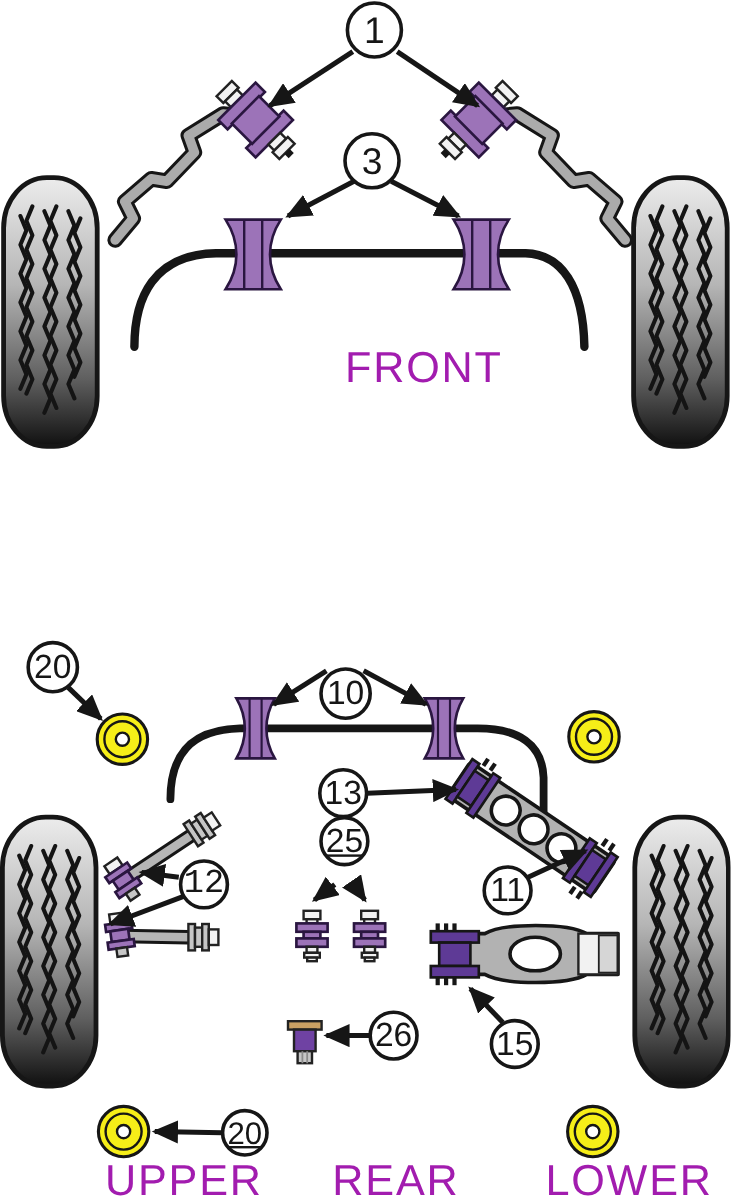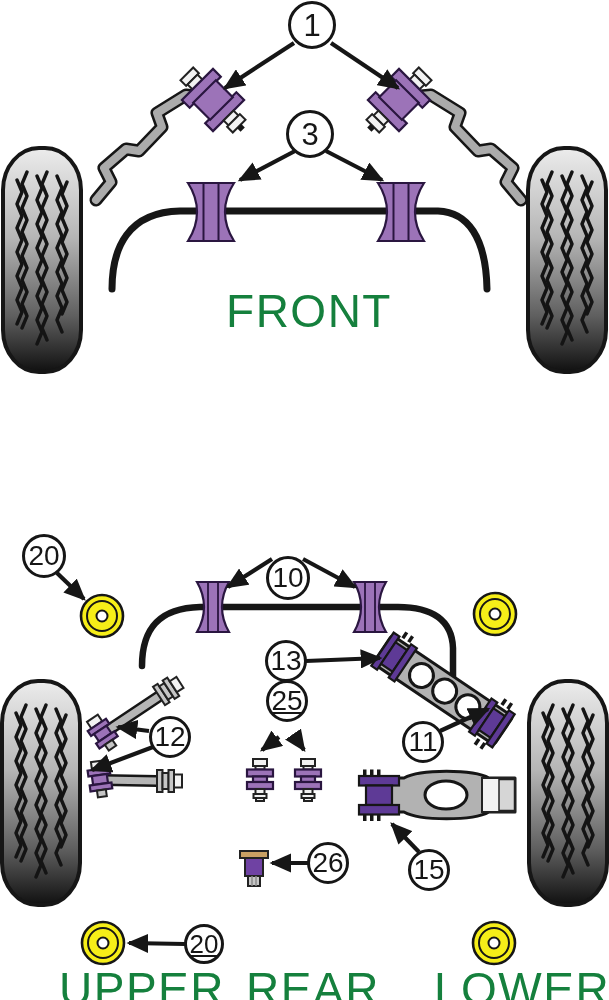--- a/index.html
+++ b/index.html
@@ -18,8 +18,8 @@
   .s42{width:42px;height:42px;font-size:28px;}
   .s40{width:40px;height:40px;font-size:26px;}
   .label{
-    position:absolute;color:#15803d;font-size:46px;letter-spacing:1.5px;
-    text-align:center;z-index:3;white-space:nowrap;line-height:1;
+    position:absolute;color:#a21caf;font-size:36px;letter-spacing:1.5px;
+    text-align:right;z-index:3;white-space:nowrap;line-height:1;
   }
   
   .purple{fill:var(--purple);stroke:#2a1640;stroke-width:2.2;}

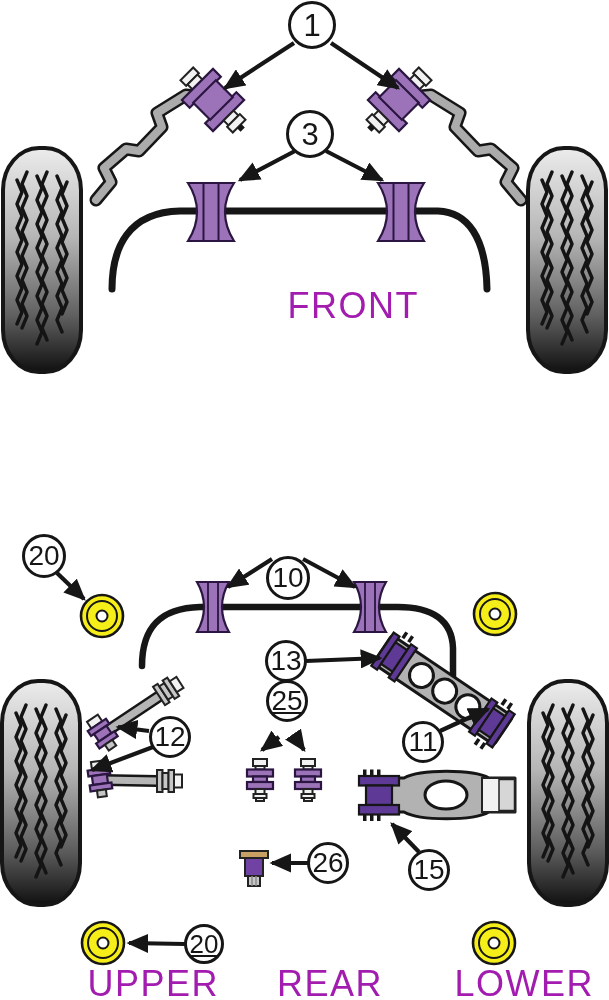--- a/index.html
+++ b/index.html
@@ -234,7 +234,7 @@
   <div class="callout s44" style="left:266px;top:520px;margin-top:36px;">10</div>
   <div class="callout s44" style="left:22px;top:534px;">20</div>
   <div class="callout s42" style="left:265px;top:640px;">13</div>
-  <div class="callout s42" style="left:149px;top:716px;">12</div>
+  <div class="callout s42" style="left:149px;top:716px;font-family:Liberation Mono, monospace;">12</div>
   <div class="callout s42" style="left:266px;top:680px;text-decoration:underline;">25</div>
   <div class="callout s42" style="left:402px;top:721px;">11</div>
   <div class="callout s42" style="left:408px;top:849px;">15</div>

